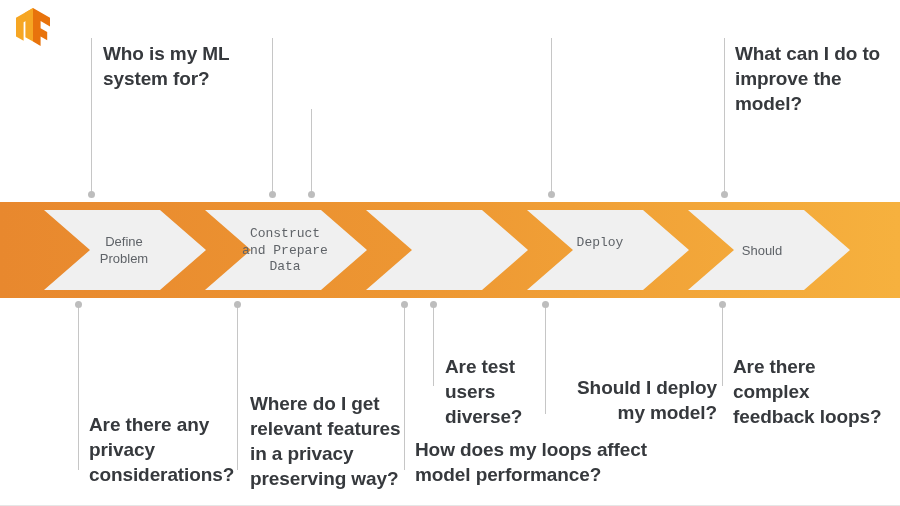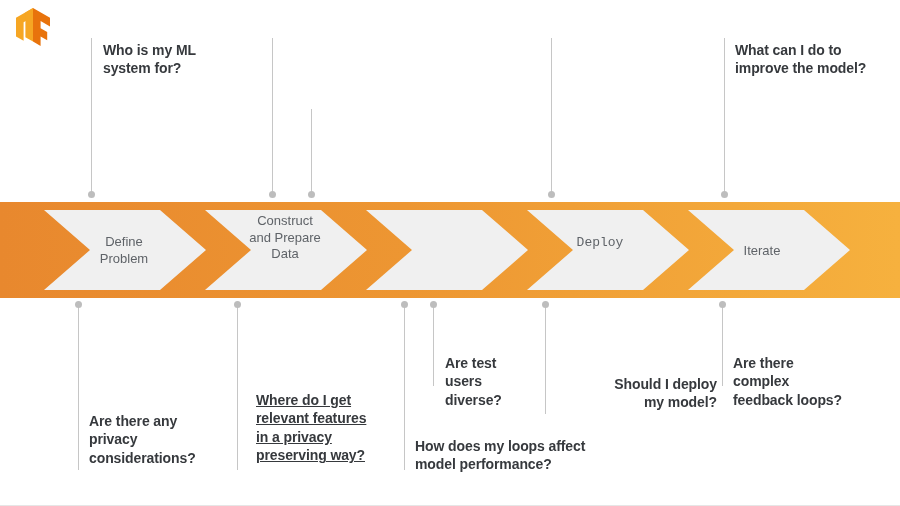--- a/index.html
+++ b/index.html
@@ -60,7 +60,7 @@
   .callout {
     position: absolute;
     color: #36393d;
-    font-size: 14px;
+    font-size: 19px;
     font-weight: bold;
     line-height: 1.32;
     letter-spacing: -0.1px;

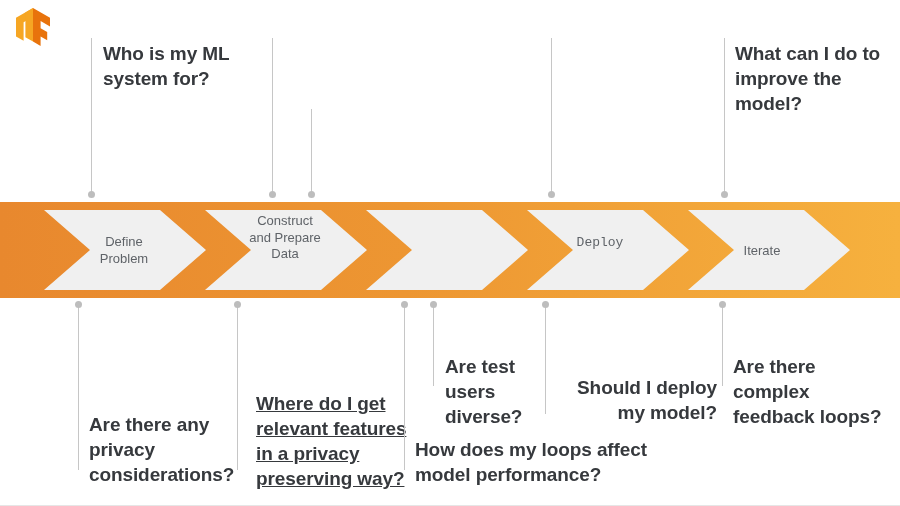--- a/index.html
+++ b/index.html
@@ -110,7 +110,7 @@
 
   <div class="stage-label" style="left:124px; top:251px;">Define
 Problem</div>
-  <div class="stage-label" style="left:285px; top:238px;">Construct
+  <div class="stage-label" style="left:285px; top:251px;font-family:Liberation Mono, monospace;">Construct
 and Prepare
 Data</div>
   <div class="stage-label" style="left:600px; top:243px;font-family:Liberation Mono, monospace;">Deploy</div>

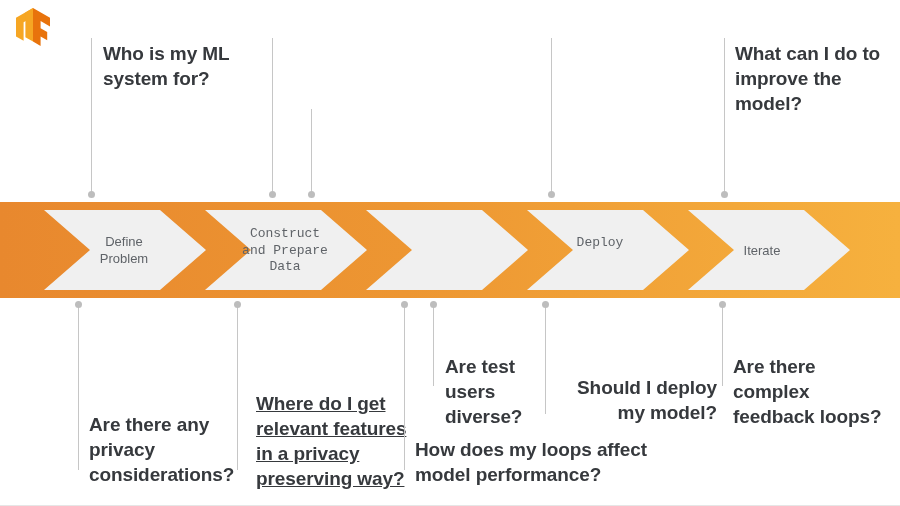--- a/index.html
+++ b/index.html
@@ -114,7 +114,7 @@
 and Prepare
 Data</div>
   <div class="stage-label" style="left:600px; top:243px;font-family:Liberation Mono, monospace;">Deploy</div>
-  <div class="stage-label" style="left:762px; top:251px;">Iterate</div>
+  <div class="stage-label" style="left:762px; top:251px;">Should</div>
 
   <div class="leader" style="left:91px;  top:38px;  height:156px;"></div>
   <div class="leader-dot" style="left:88px;  top:191px;"></div>

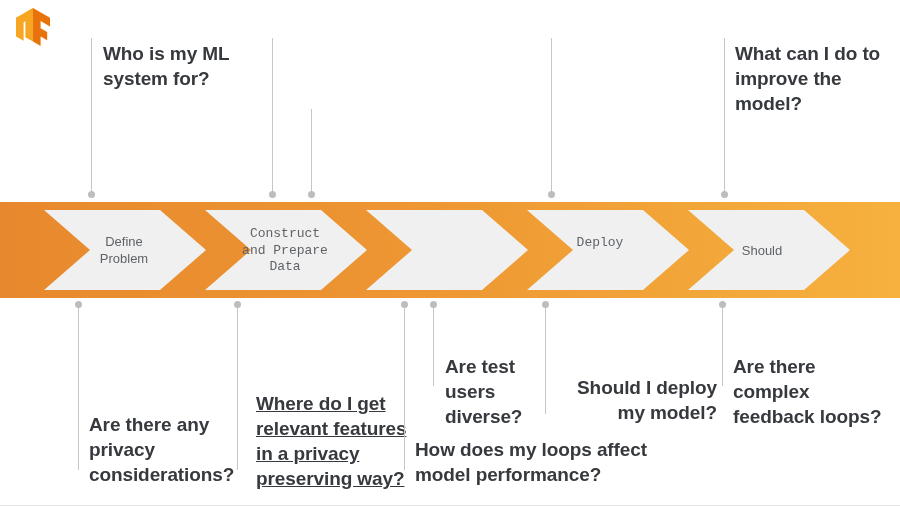--- a/index.html
+++ b/index.html
@@ -143,7 +143,7 @@
 
   <div class="leader" style="left:237px; top:304px; height:166px;"></div>
   <div class="leader-dot" style="left:234px; top:301px;"></div>
-  <div class="callout" style="left:256px; top:391px; width:160px;text-decoration:underline;">Where do I get
+  <div class="callout" style="left:250px; top:391px; width:160px;">Where do I get
 relevant features
 in a privacy
 preserving way?</div>

